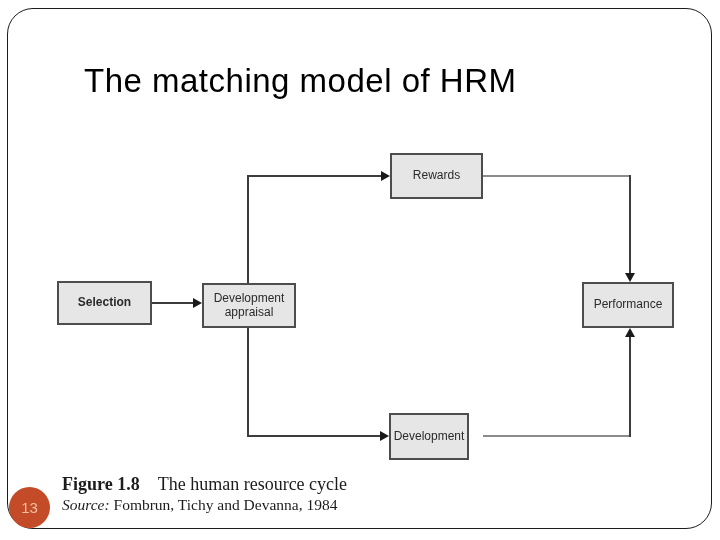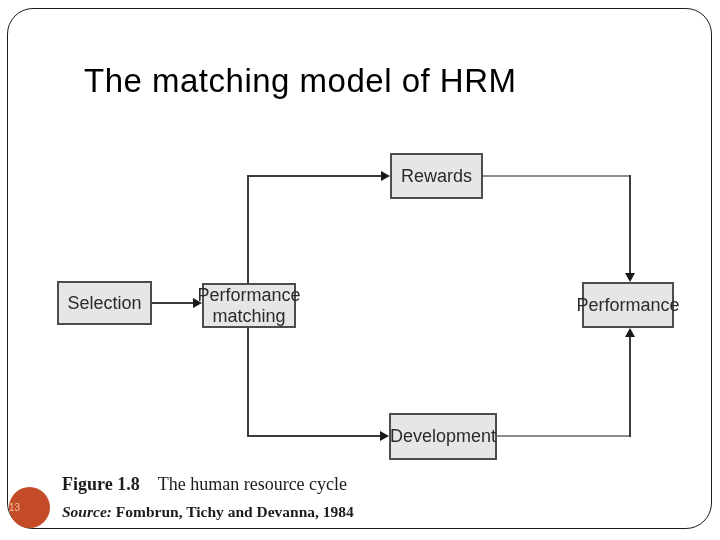--- a/index.html
+++ b/index.html
@@ -20,7 +20,7 @@
   .node{
     position:absolute;background:#e6e6e6;border:2px solid #4d4d4d;
     box-sizing:border-box;display:flex;align-items:center;justify-content:center;
-    font-size:18px;line-height:1.15;color:#2b2b2b;text-align:center;padding:2px;
+    font-size:12px;line-height:1.15;color:#2b2b2b;text-align:center;padding:2px;
   }
   .n-rewards{left:390px;top:153px;width:93px;height:46px;}
   .n-selection{left:57px;top:281px;width:95px;height:44px;}

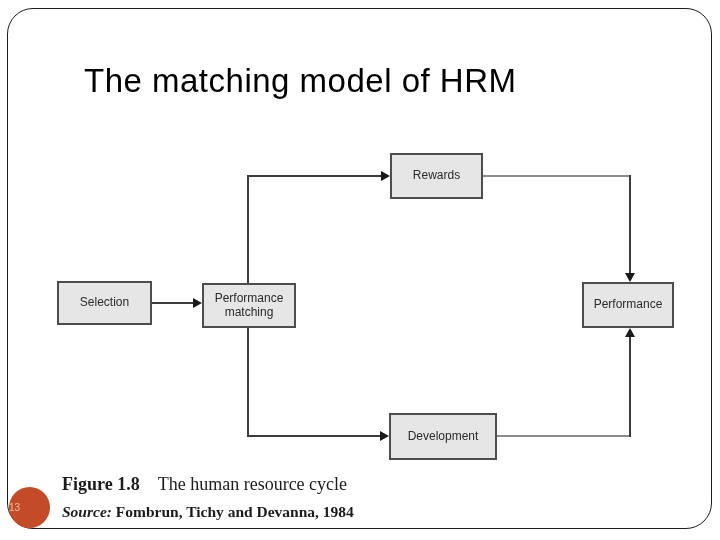--- a/index.html
+++ b/index.html
@@ -23,7 +23,7 @@
     font-size:12px;line-height:1.15;color:#2b2b2b;text-align:center;padding:2px;
   }
   .n-rewards{left:390px;top:153px;width:93px;height:46px;}
-  .n-selection{left:57px;top:281px;width:95px;height:44px;}
+  .n-selection{left:57px;top:281px;width:95px;height:44px;font-weight:bold;}
   .n-appraisal{left:202px;top:283px;width:94px;height:45px;}
   .n-performance{left:582px;top:282px;width:92px;height:46px;}
   .n-development{left:389px;top:413px;width:108px;height:47px;}

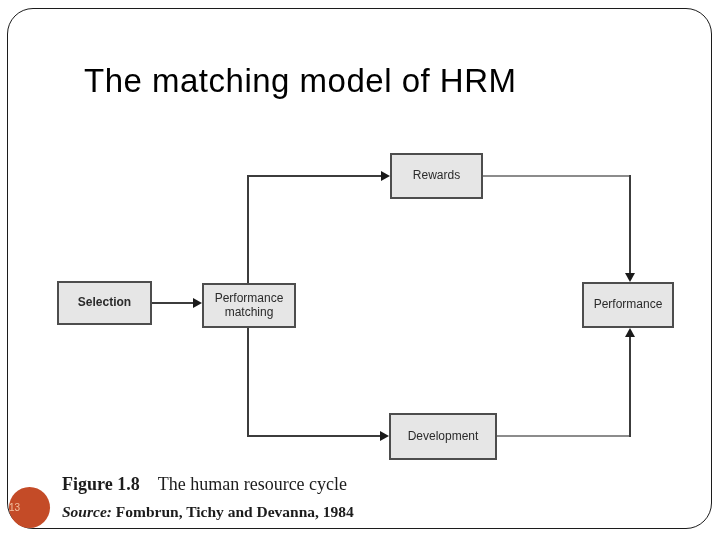--- a/index.html
+++ b/index.html
@@ -77,7 +77,7 @@
 
   <div class="node n-rewards">Rewards</div>
   <div class="node n-selection">Selection</div>
-  <div class="node n-appraisal">Performance matching</div>
+  <div class="node n-appraisal">Development appraisal</div>
   <div class="node n-performance">Performance</div>
   <div class="node n-development">Development</div>
 </div>

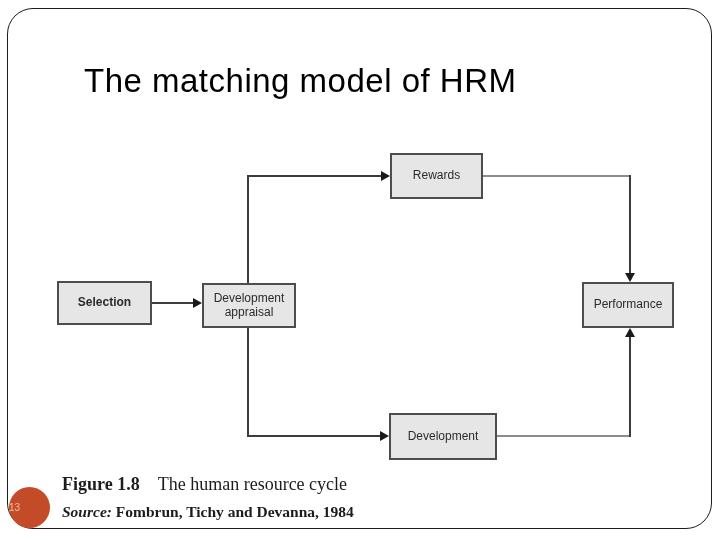--- a/index.html
+++ b/index.html
@@ -26,7 +26,7 @@
   .n-selection{left:57px;top:281px;width:95px;height:44px;font-weight:bold;}
   .n-appraisal{left:202px;top:283px;width:94px;height:45px;}
   .n-performance{left:582px;top:282px;width:92px;height:46px;}
-  .n-development{left:389px;top:413px;width:108px;height:47px;}
+  .n-development{left:389px;top:413px;width:80px;height:47px;}
   
   .line{position:absolute;background:#3c3c3c;}
   .line.gray{background:#8c8c8c;}

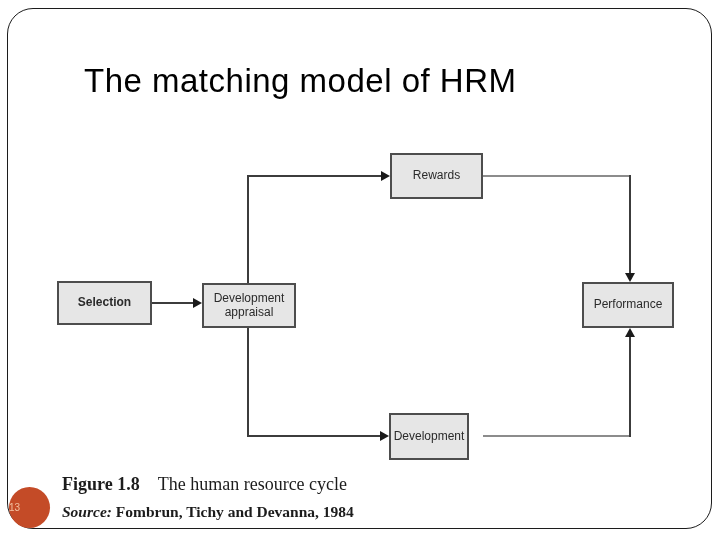--- a/index.html
+++ b/index.html
@@ -43,8 +43,8 @@
   
   .page-badge{
     position:absolute;left:9px;top:487px;width:41px;height:41px;border-radius:50%;
-    background:#c44b27;display:flex;align-items:center;
-    color:#f3c0a0;font-size:10px;z-index:5;
+    background:#c44b27;display:flex;align-items:center;justify-content:center;
+    color:#f3c0a0;font-size:15px;z-index:5;
   }
 </style>
 </head>

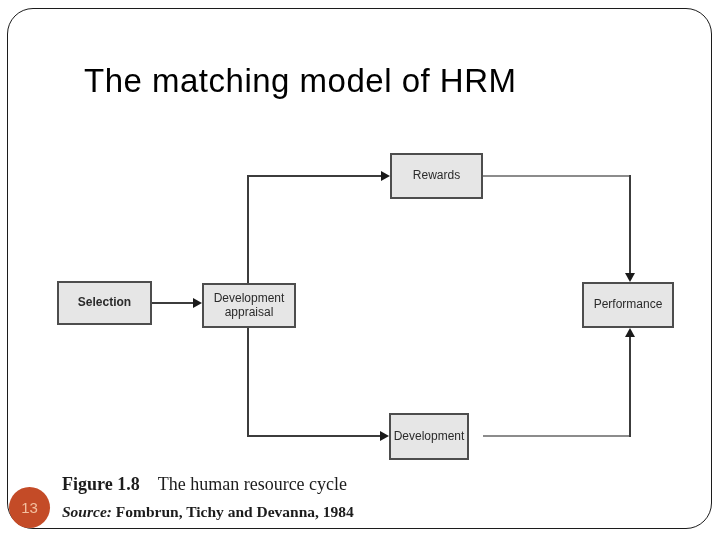--- a/index.html
+++ b/index.html
@@ -38,7 +38,7 @@
   .caption{position:absolute;left:62px;top:474px;font-family:"Liberation Serif",serif;color:#1c1c1c;}
   .caption-line1{font-size:18px;}
   .caption-line1 .fig-label{font-weight:bold;margin-right:18px;}
-  .caption-line2{font-size:15.5px;margin-top:8px;font-weight:bold;}
+  .caption-line2{font-size:15.5px;margin-top:1px;}
   .caption-line2 .src-prefix{font-style:italic;}
   
   .page-badge{

